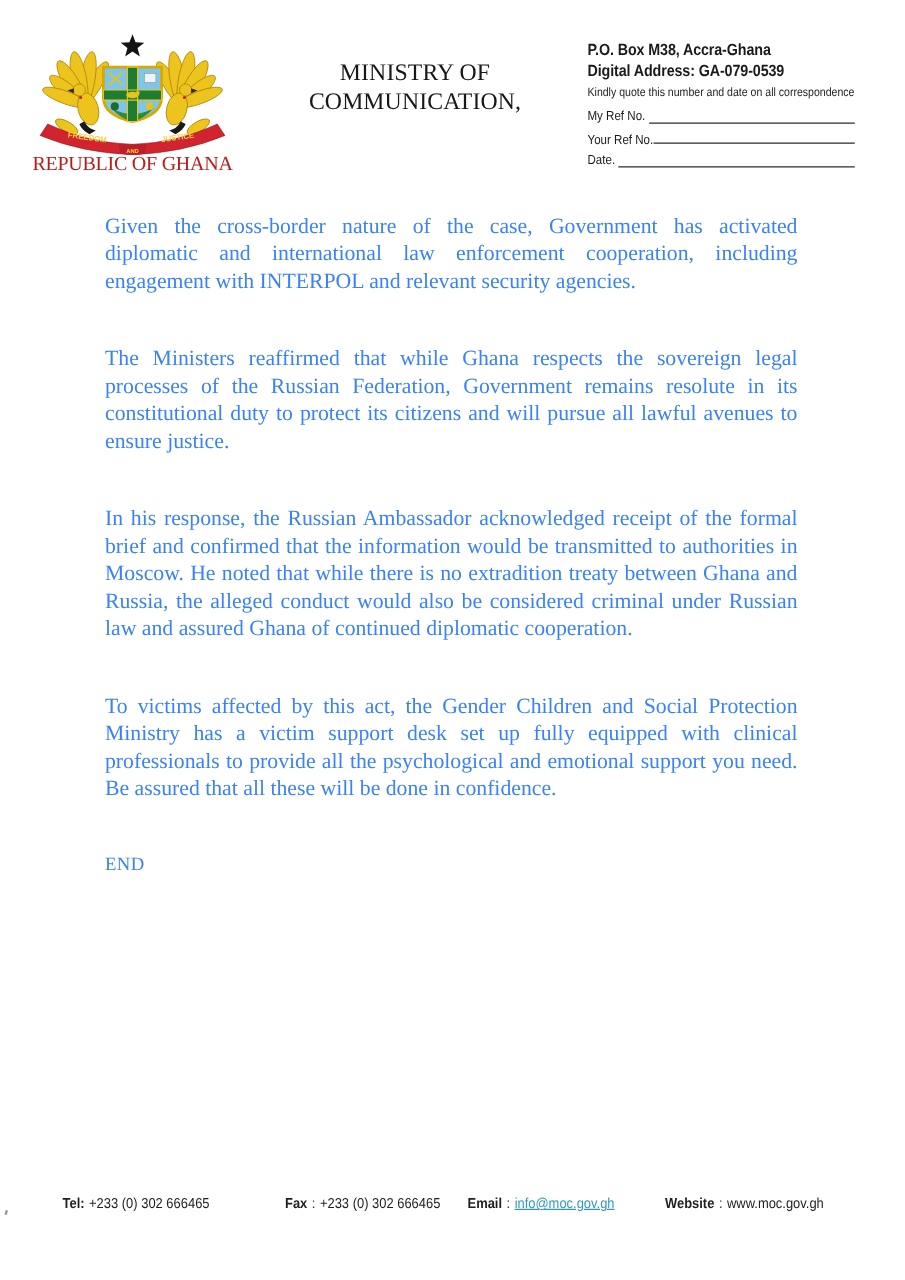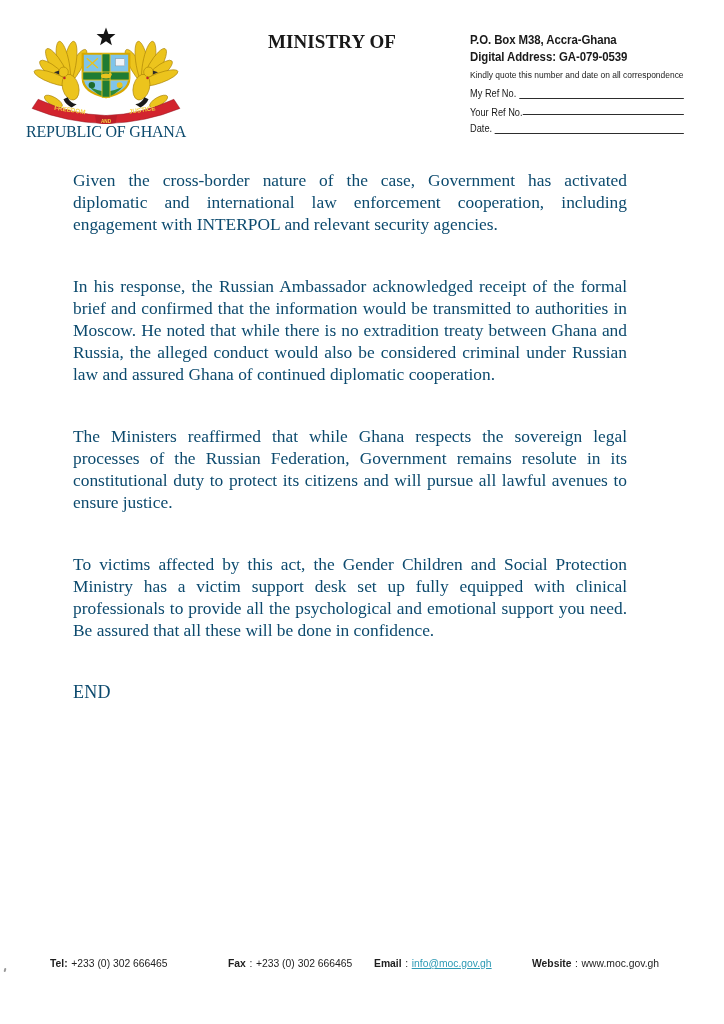--- a/index.html
+++ b/index.html
@@ -27,10 +27,10 @@
 
   
   .ministry-title {
-    position: absolute; left: 203px; top: 30px; width: 258px;
+    position: absolute; left: 203px; top: 47px; width: 258px;
     text-align: center;
     font-family: "Liberation Serif", serif;
-    font-weight: bold; font-size: 19px; line-height: 23px;
+    font-weight: normal; font-size: 19px; line-height: 23px;
     color: #181818; letter-spacing: 0.1px;
   }
 

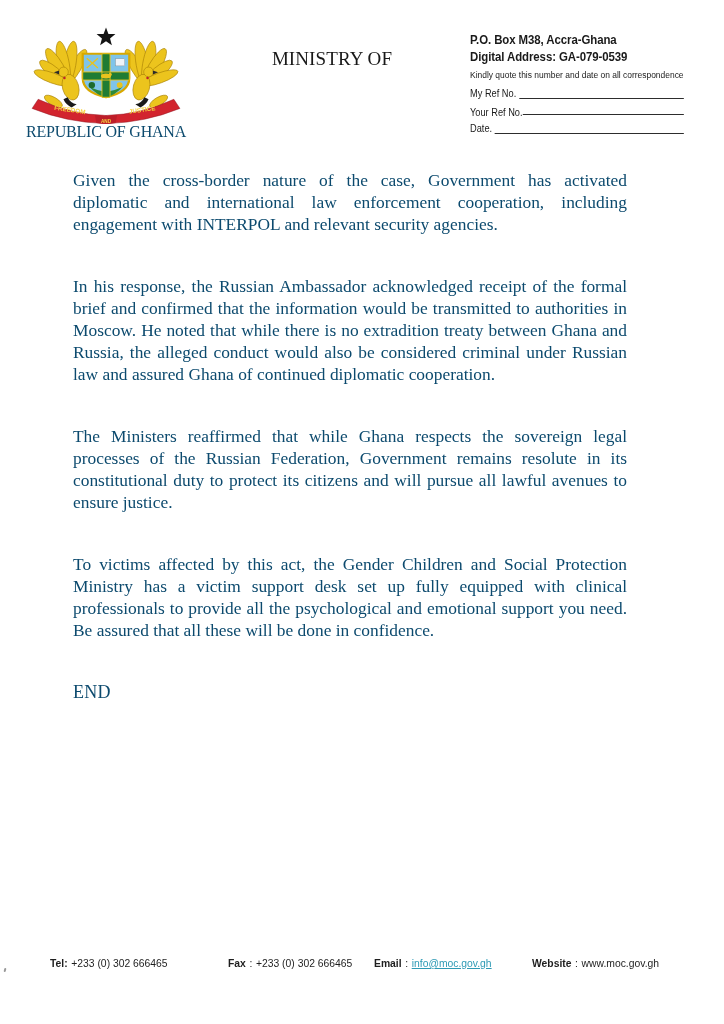--- a/index.html
+++ b/index.html
@@ -130,6 +130,7 @@
 
   <div class="ministry-title">
     <div>MINISTRY OF</div>
+    <div>COMMUNICATION,</div>
   </div>
 
   <div class="contact-block">

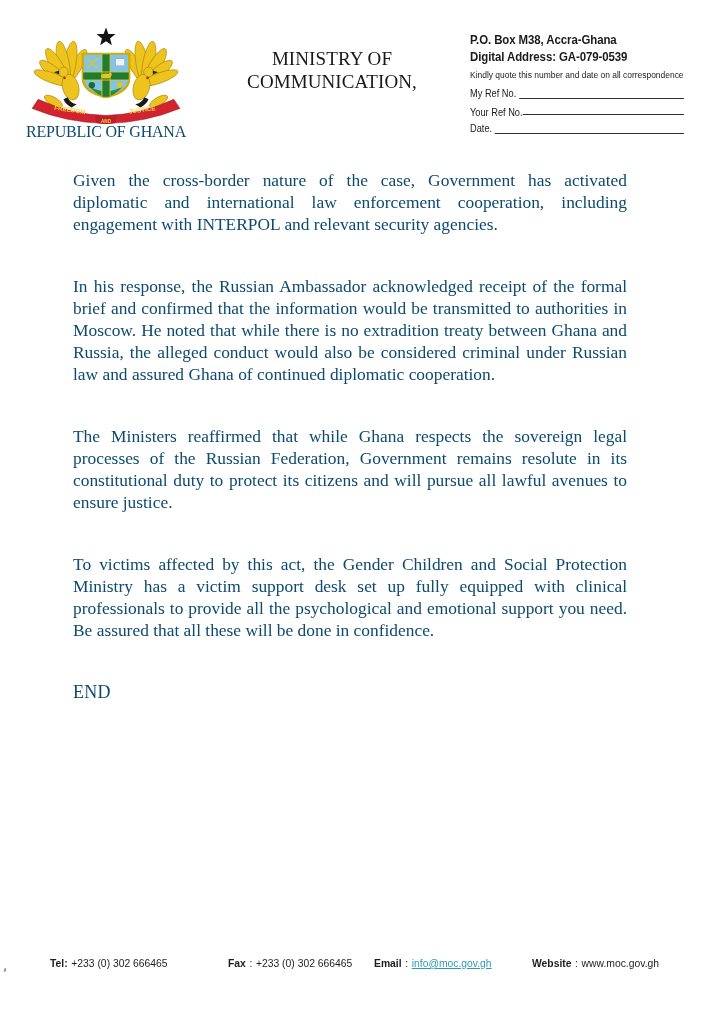--- a/index.html
+++ b/index.html
@@ -21,7 +21,7 @@
     position: absolute; left: 16px; top: 123px; width: 180px;
     text-align: center;
     font-family: "Liberation Serif", serif;
-    font-size: 16px; letter-spacing: -0.2px; color: #0c4a6e;
+    font-size: 16px; letter-spacing: -0.2px; color: #b91c1c;
     white-space: nowrap;
   }
 

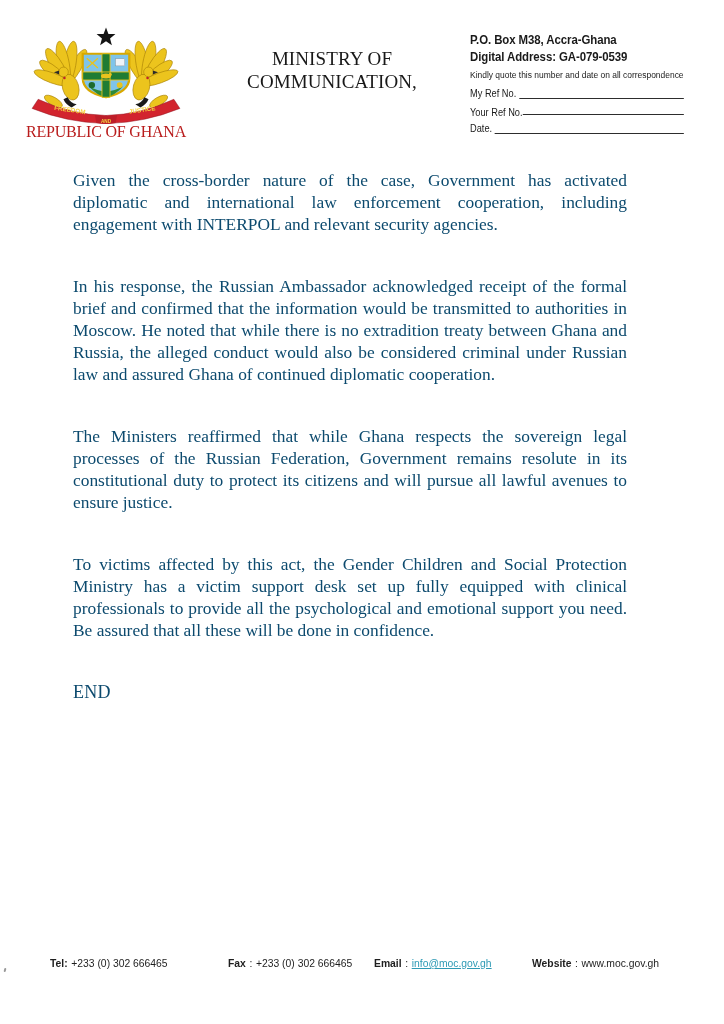--- a/index.html
+++ b/index.html
@@ -49,9 +49,9 @@
 
   
   .body-text {
-    position: absolute; left: 73px; top: 169px; width: 554px;
+    position: absolute; left: 84px; top: 169px; width: 554px;
     font-size: 17.4px; line-height: 22px;
-    text-align: justify; color: #0c4a6e;
+    text-align: justify; color: #3b82f6;
   }
   .body-text p { margin: 0 0 40px 0; }
   .end-marker { font-size: 18px; letter-spacing: 0.3px; margin-top: 28px; }

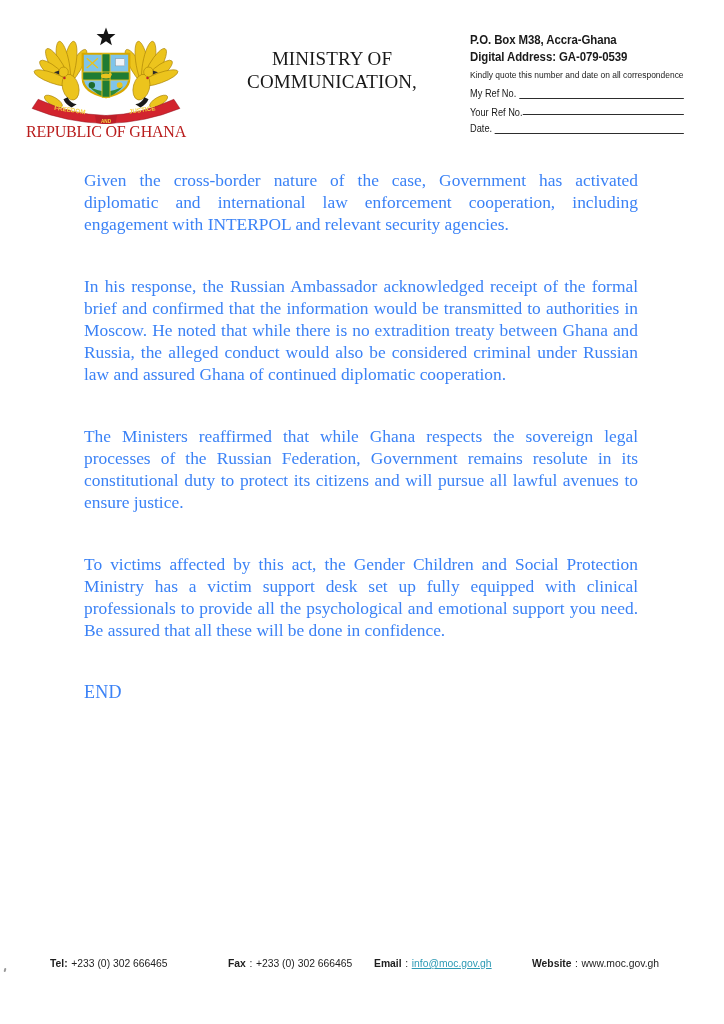--- a/index.html
+++ b/index.html
@@ -155,8 +155,8 @@
 
   <div class="body-text">
     <p>Given the cross-border nature of the case, Government has activated diplomatic and international law enforcement cooperation, including engagement with INTERPOL and relevant security agencies.</p>
+    <p>The Ministers reaffirmed that while Ghana respects the sovereign legal processes of the Russian Federation, Government remains resolute in its constitutional duty to protect its citizens and will pursue all lawful avenues to ensure justice.</p>
     <p>In his response, the Russian Ambassador acknowledged receipt of the formal brief and confirmed that the information would be transmitted to authorities in Moscow. He noted that while there is no extradition treaty between Ghana and Russia, the alleged conduct would also be considered criminal under Russian law and assured Ghana of continued diplomatic cooperation.</p>
-    <p>The Ministers reaffirmed that while Ghana respects the sovereign legal processes of the Russian Federation, Government remains resolute in its constitutional duty to protect its citizens and will pursue all lawful avenues to ensure justice.</p>
     <p>To victims affected by this act, the Gender Children and Social Protection Ministry has a victim support desk set up fully equipped with clinical professionals to provide all the psychological and emotional support you need. Be assured that all these will be done in confidence.</p>
     <div class="end-marker">END</div>
   </div>

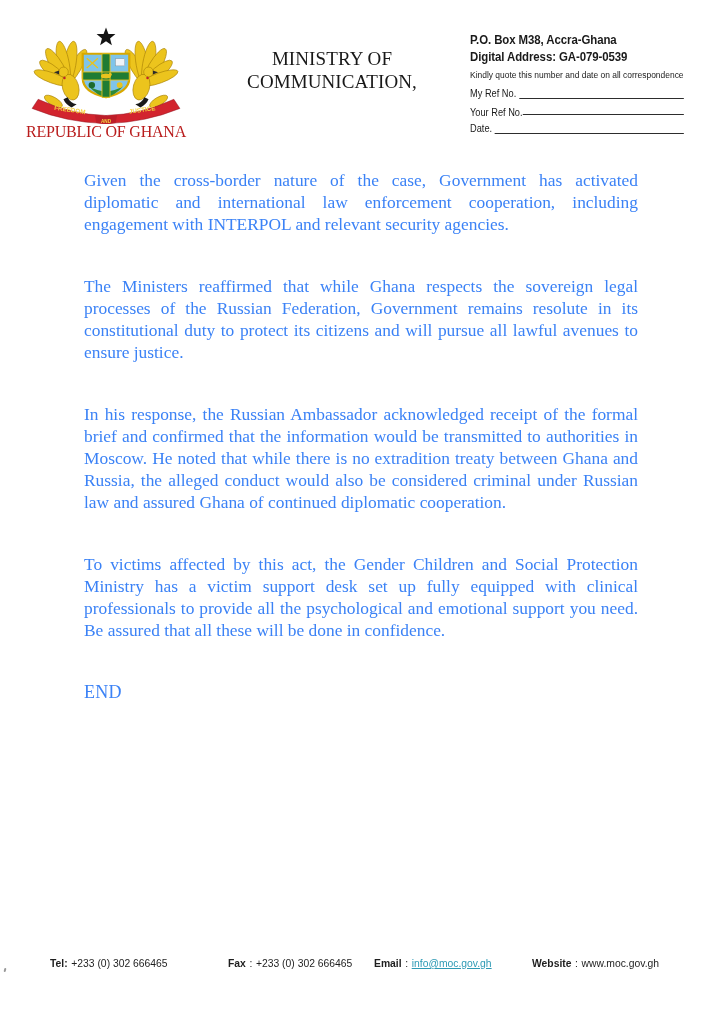--- a/index.html
+++ b/index.html
@@ -54,7 +54,7 @@
     text-align: justify; color: #3b82f6;
   }
   .body-text p { margin: 0 0 40px 0; }
-  .end-marker { font-size: 18px; letter-spacing: 0.3px; margin-top: 28px; }
+  .end-marker { font-size: 15px; letter-spacing: 0.3px; margin-top: 28px; }
 
   
   .footer-item {

